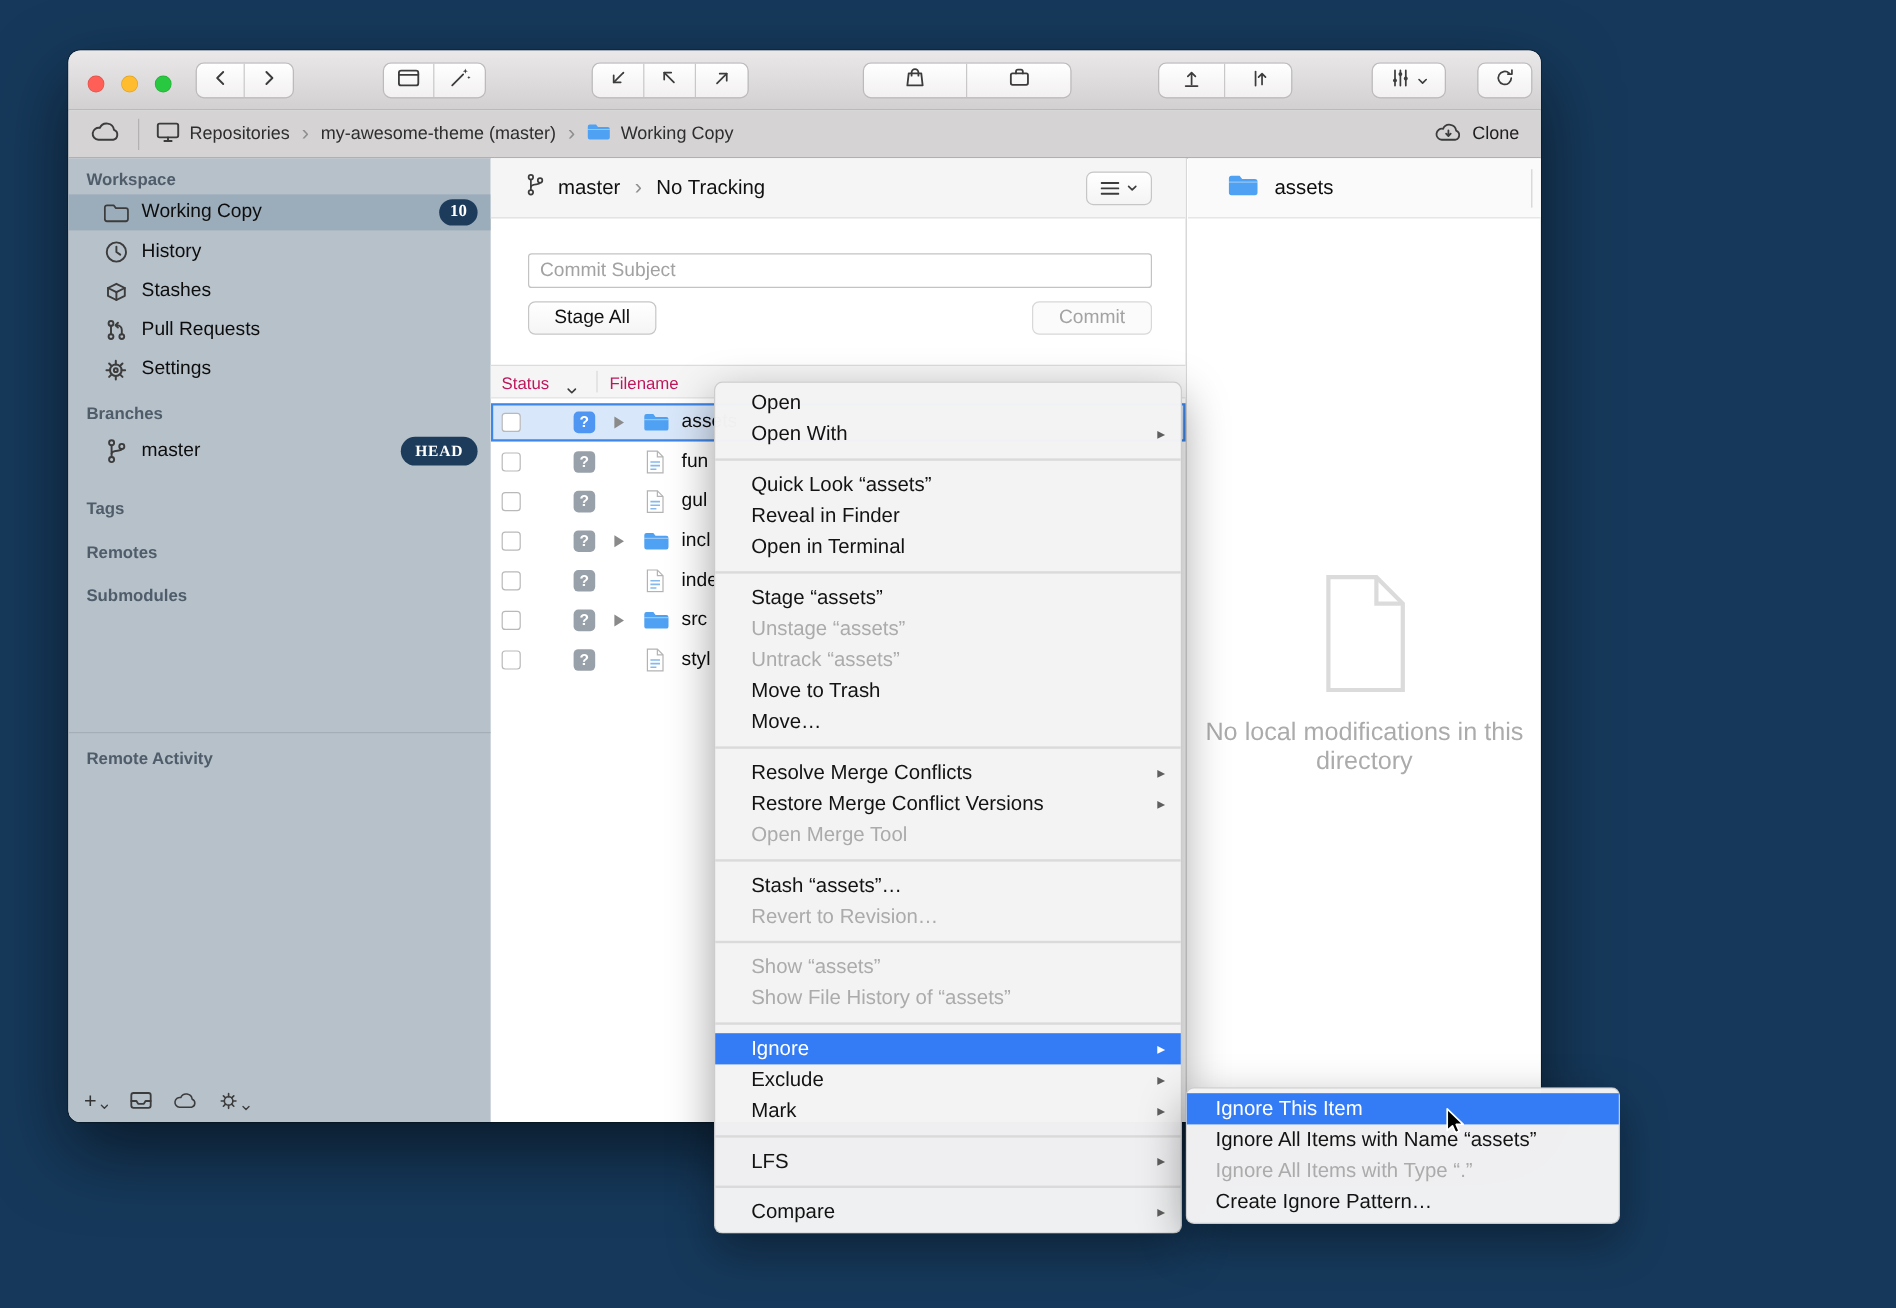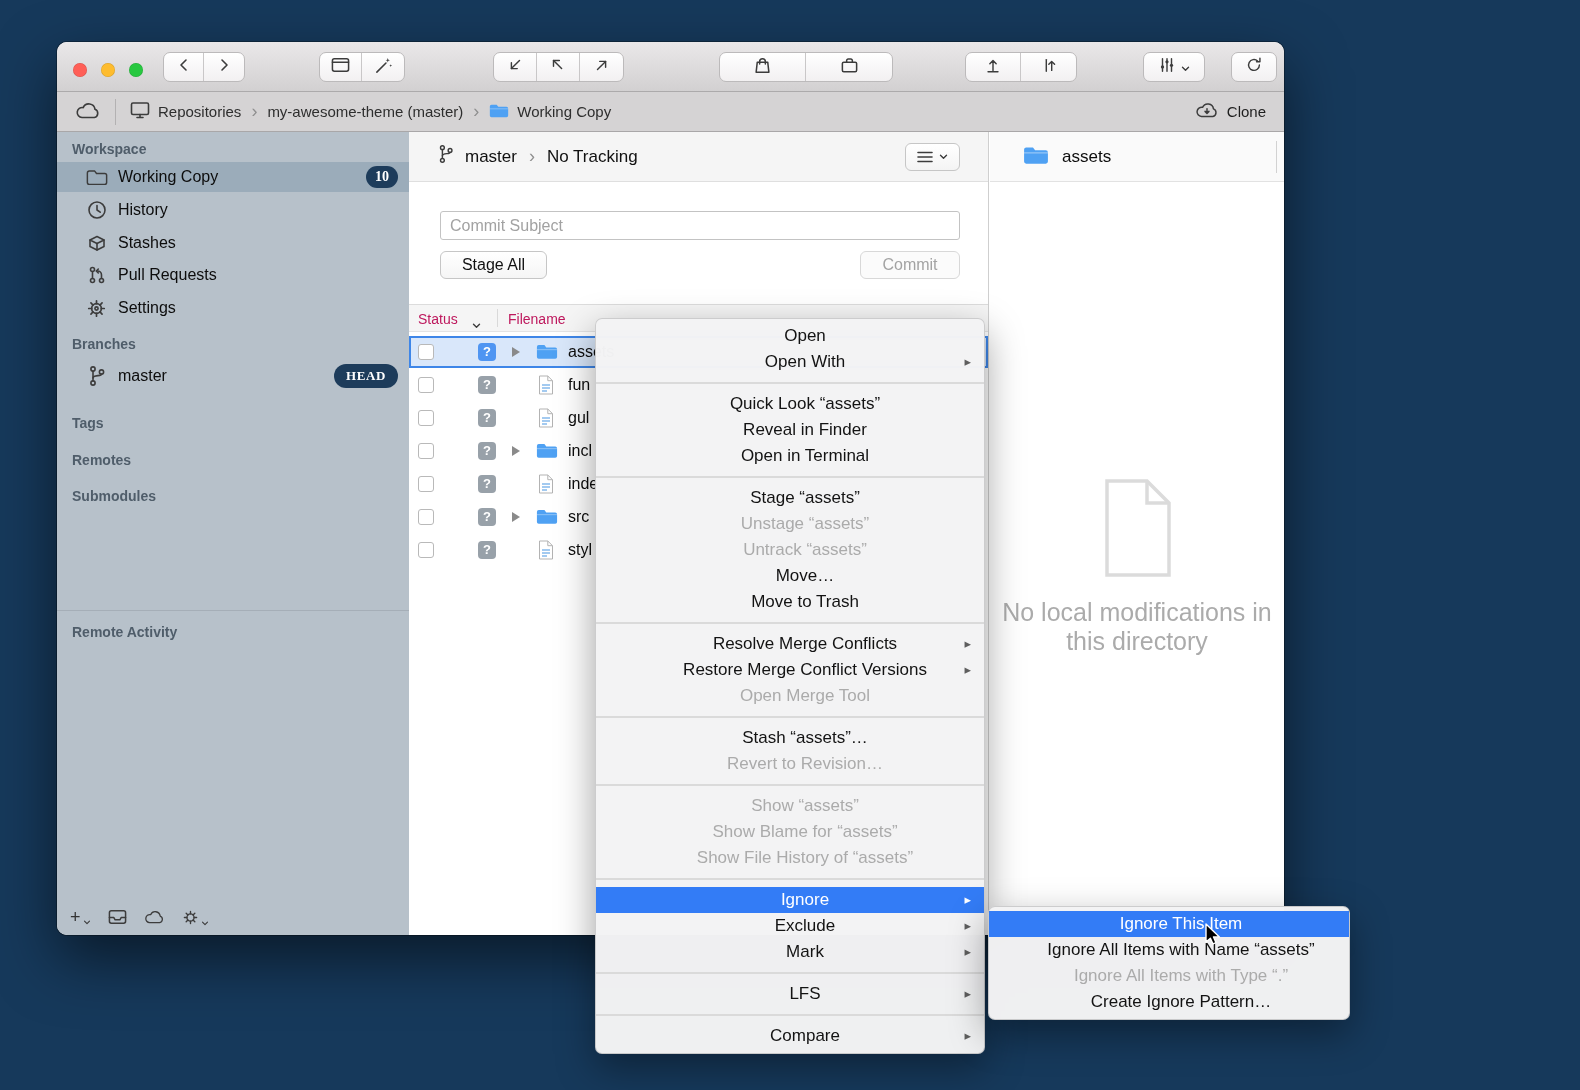--- a/index.html
+++ b/index.html
@@ -114,7 +114,7 @@
   .smenu { position:absolute; left:988px; top:906px; width:362px; padding:4px 0;
            background:rgba(243,243,244,.985); border:1px solid rgba(0,0,0,.16); border-radius:7px;
            box-shadow:0 14px 38px rgba(0,0,0,.38); z-index:21; font-size:17px; }
-  .cm-item { height:26px; line-height:26px; padding-left:30px; position:relative; color:#131313; white-space:nowrap;text-align:center; }
+  .cm-item { height:26px; line-height:26px; padding-left:30px; position:relative; color:#131313; white-space:nowrap; }
   .smenu .cm-item { padding-left:24px; }
   .cm-item.disabled { color:#ABABAB; }
   .cm-item.hl { background:#337CF6; color:#fff; }

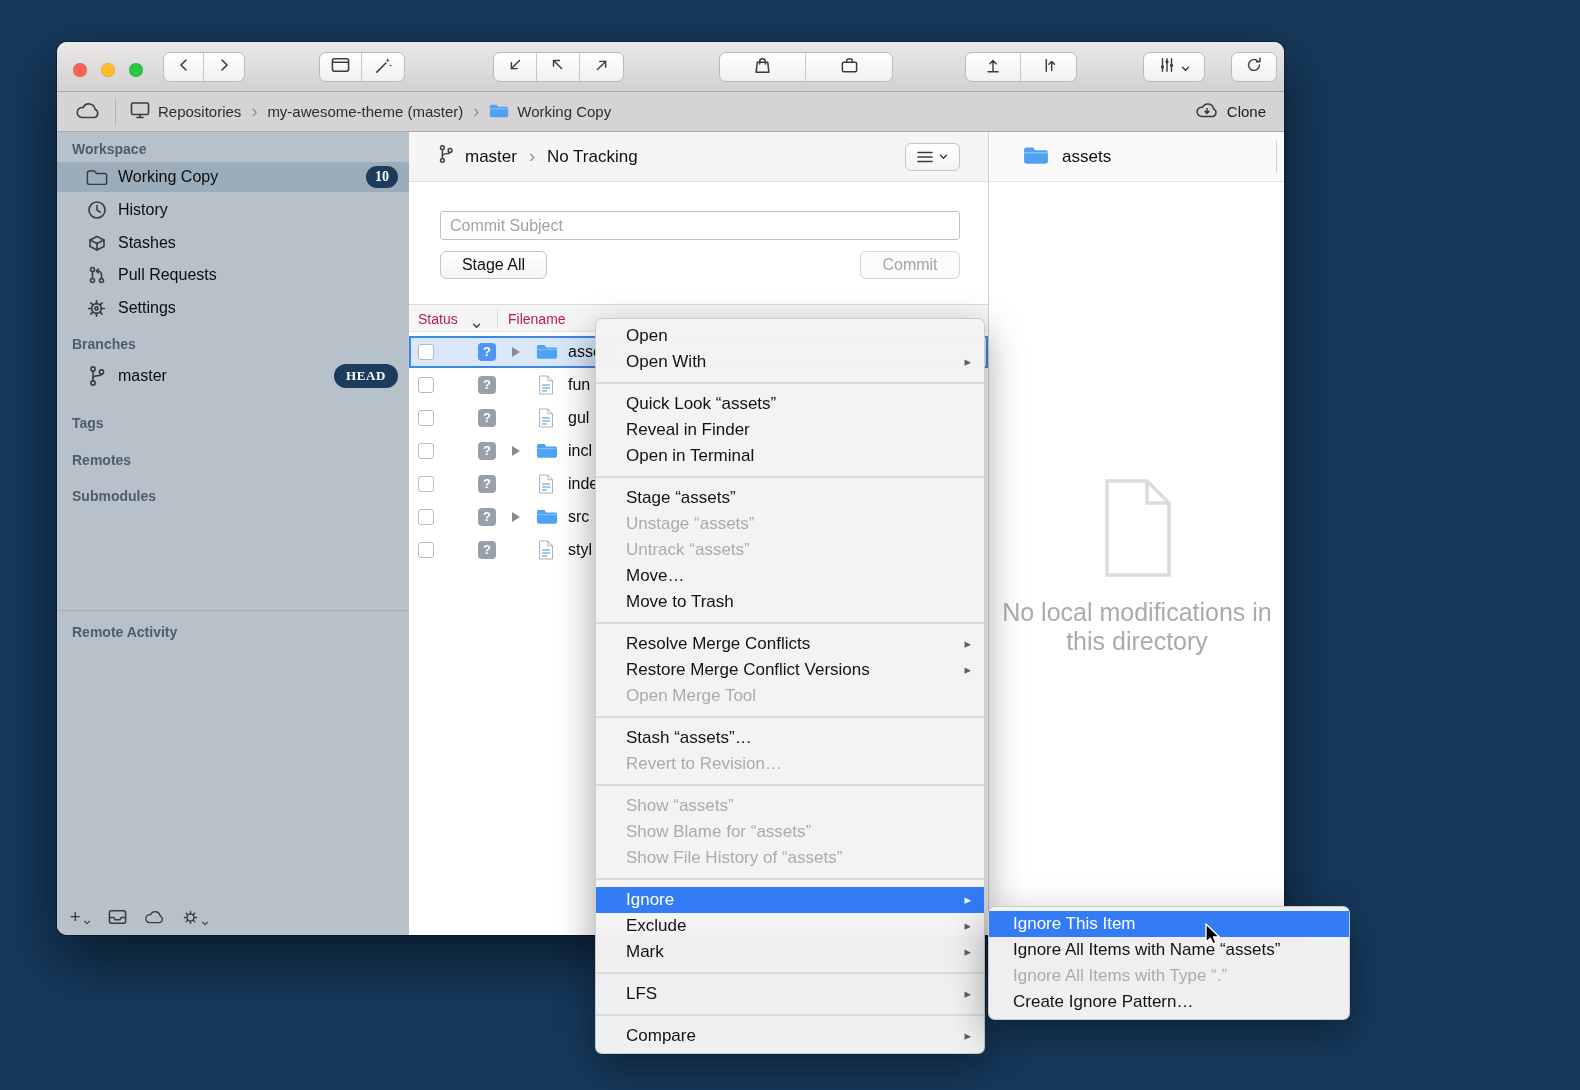--- a/index.html
+++ b/index.html
@@ -531,8 +531,8 @@
     <div class="cm-item"><span>Stage “assets”</span></div>
     <div class="cm-item disabled"><span>Unstage “assets”</span></div>
     <div class="cm-item disabled"><span>Untrack “assets”</span></div>
+    <div class="cm-item"><span>Move to Trash</span></div>
     <div class="cm-item"><span>Move…</span></div>
-    <div class="cm-item"><span>Move to Trash</span></div>
     <div class="cm-sep"></div>
     <div class="cm-item"><span>Resolve Merge Conflicts</span><span class="cm-arrow">▸</span></div>
     <div class="cm-item"><span>Restore Merge Conflict Versions</span><span class="cm-arrow">▸</span></div>

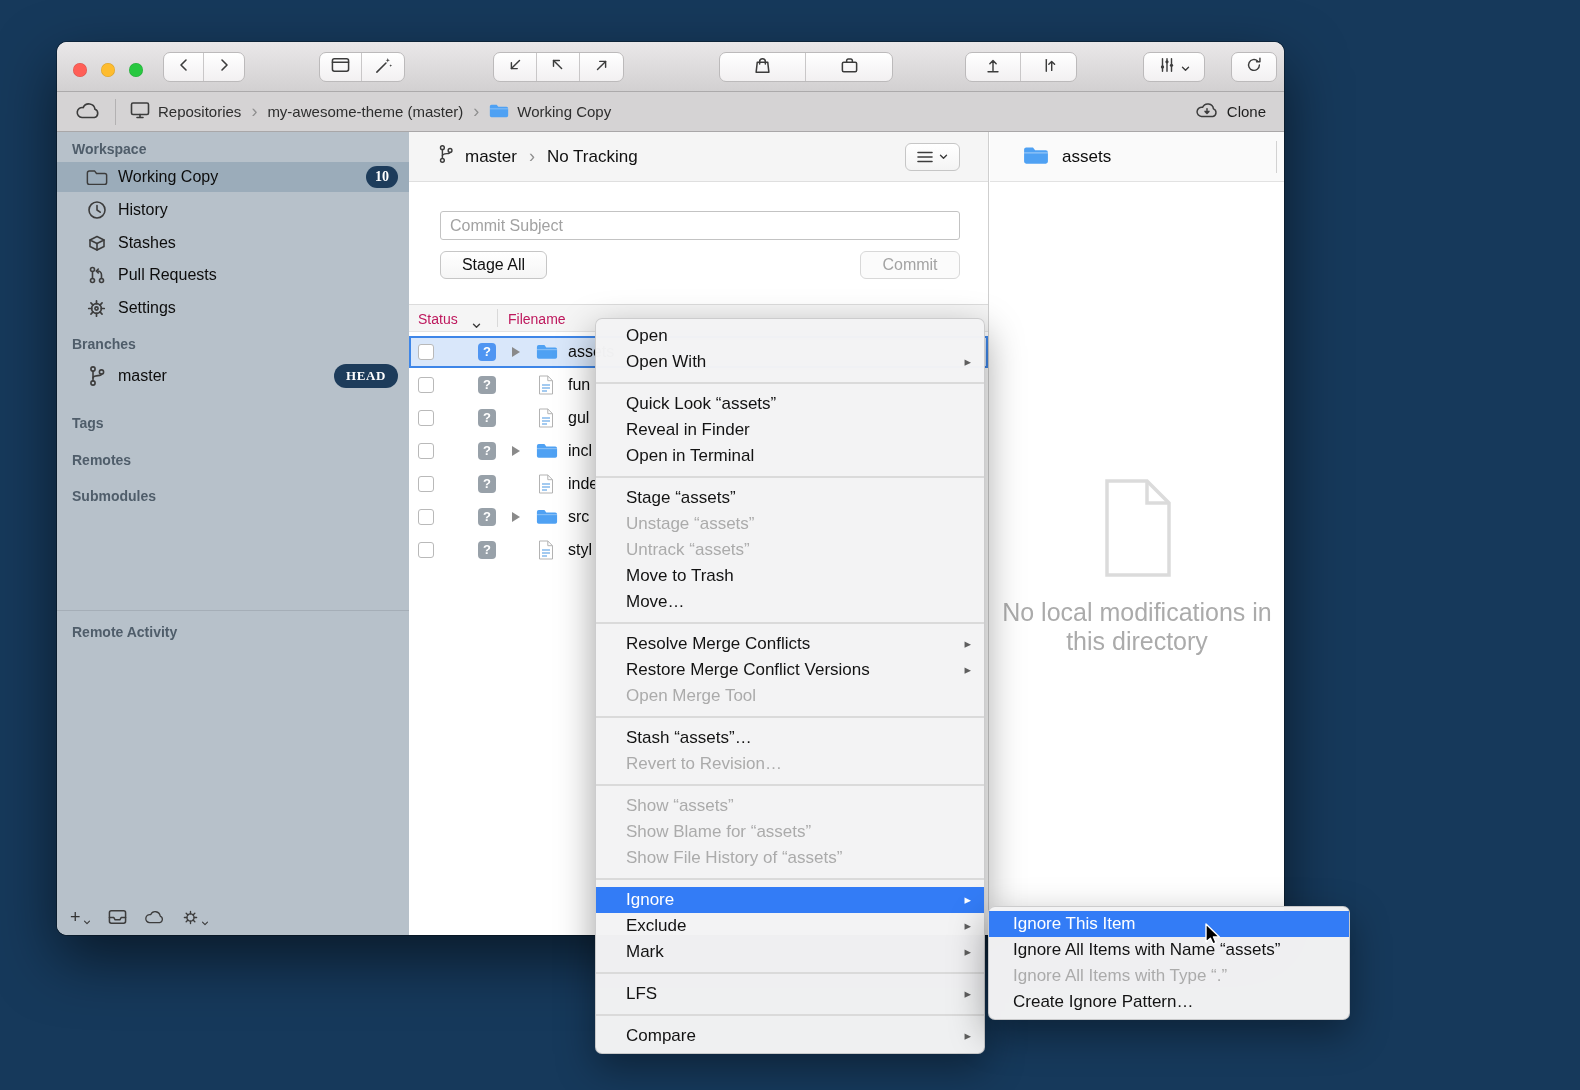--- a/index.html
+++ b/index.html
@@ -105,7 +105,7 @@
   .rp-title { font-size:17px; font-weight:500; color:#0D0D0D; }
   .rp-tick { position:absolute; right:7px; top:9px; width:1px; height:32px; background:#D2D2D2; }
   .rp-empty { position:absolute; left:0; right:0; top:346px; text-align:center; }
-  .rp-empty .msg { margin-top:16px; font-size:25px; color:#ABABAB; }
+  .rp-empty .msg { margin-top:16px; font-size:21px; color:#ABABAB; }
 
   
   .cmenu { position:absolute; left:595px; top:318px; width:390px; padding:4px 0;

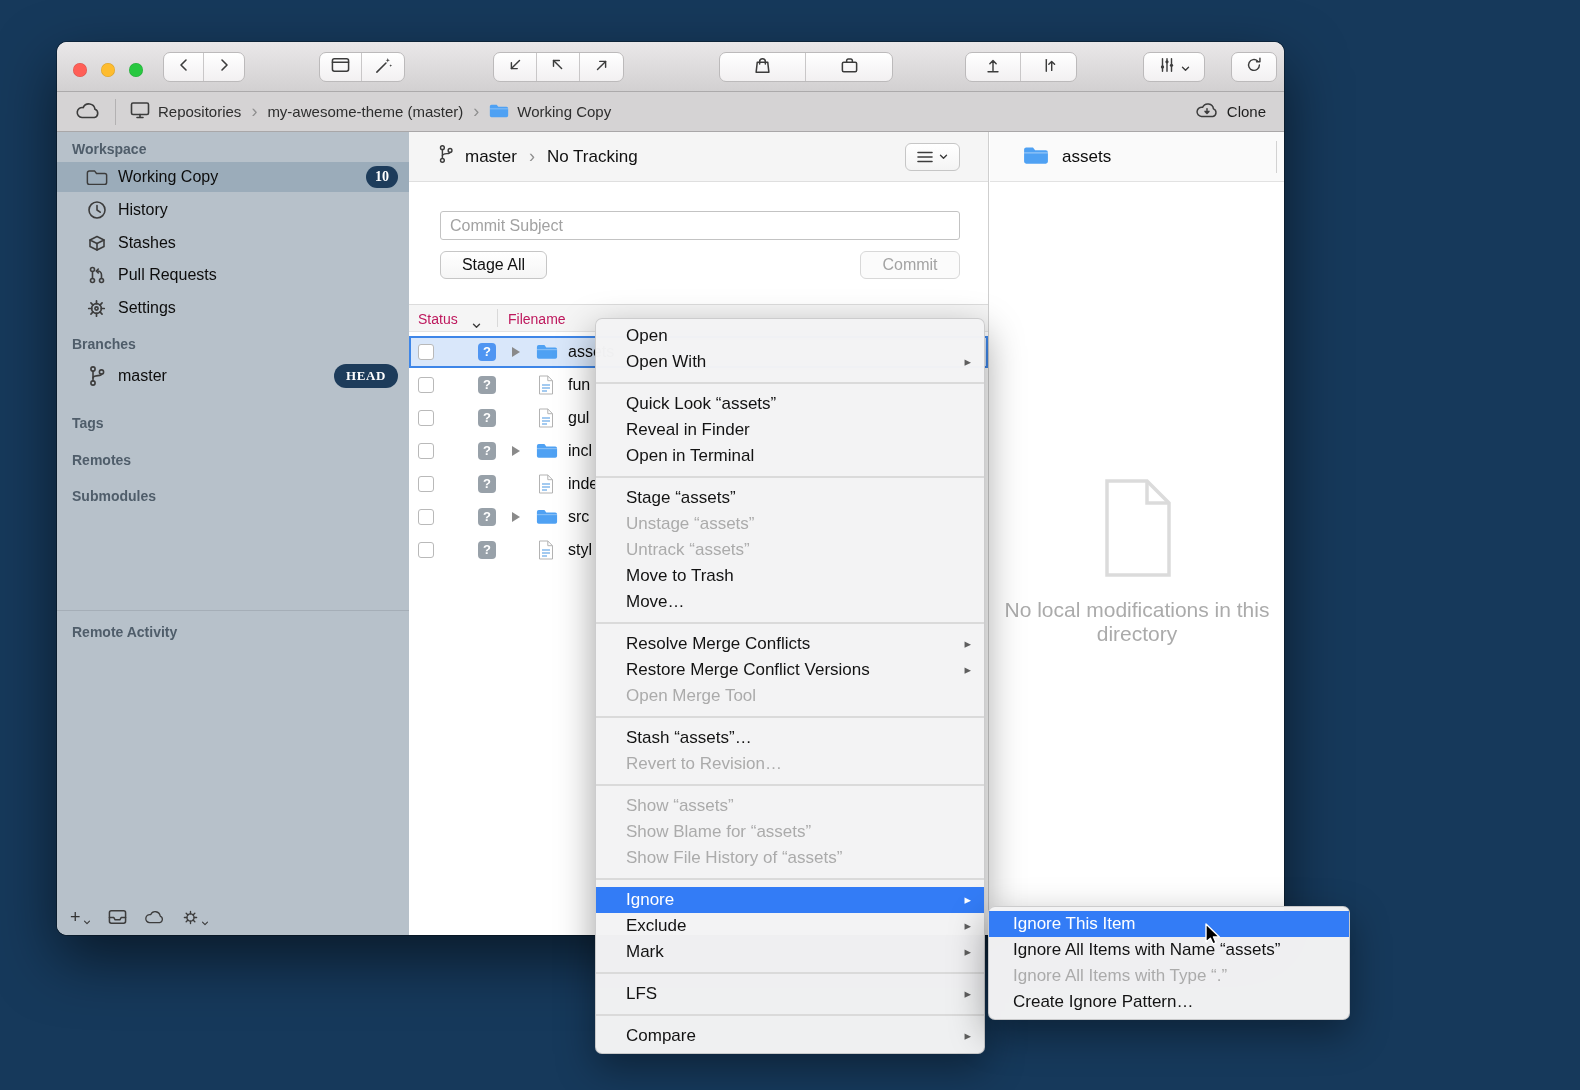--- a/index.html
+++ b/index.html
@@ -542,7 +542,6 @@
     <div class="cm-item disabled"><span>Revert to Revision…</span></div>
     <div class="cm-sep"></div>
     <div class="cm-item disabled"><span>Show “assets”</span></div>
-    <div class="cm-item disabled"><span>Show Blame for “assets”</span></div>
     <div class="cm-item disabled"><span>Show File History of “assets”</span></div>
     <div class="cm-sep"></div>
     <div class="cm-item hl"><span>Ignore</span><span class="cm-arrow">▸</span></div>

